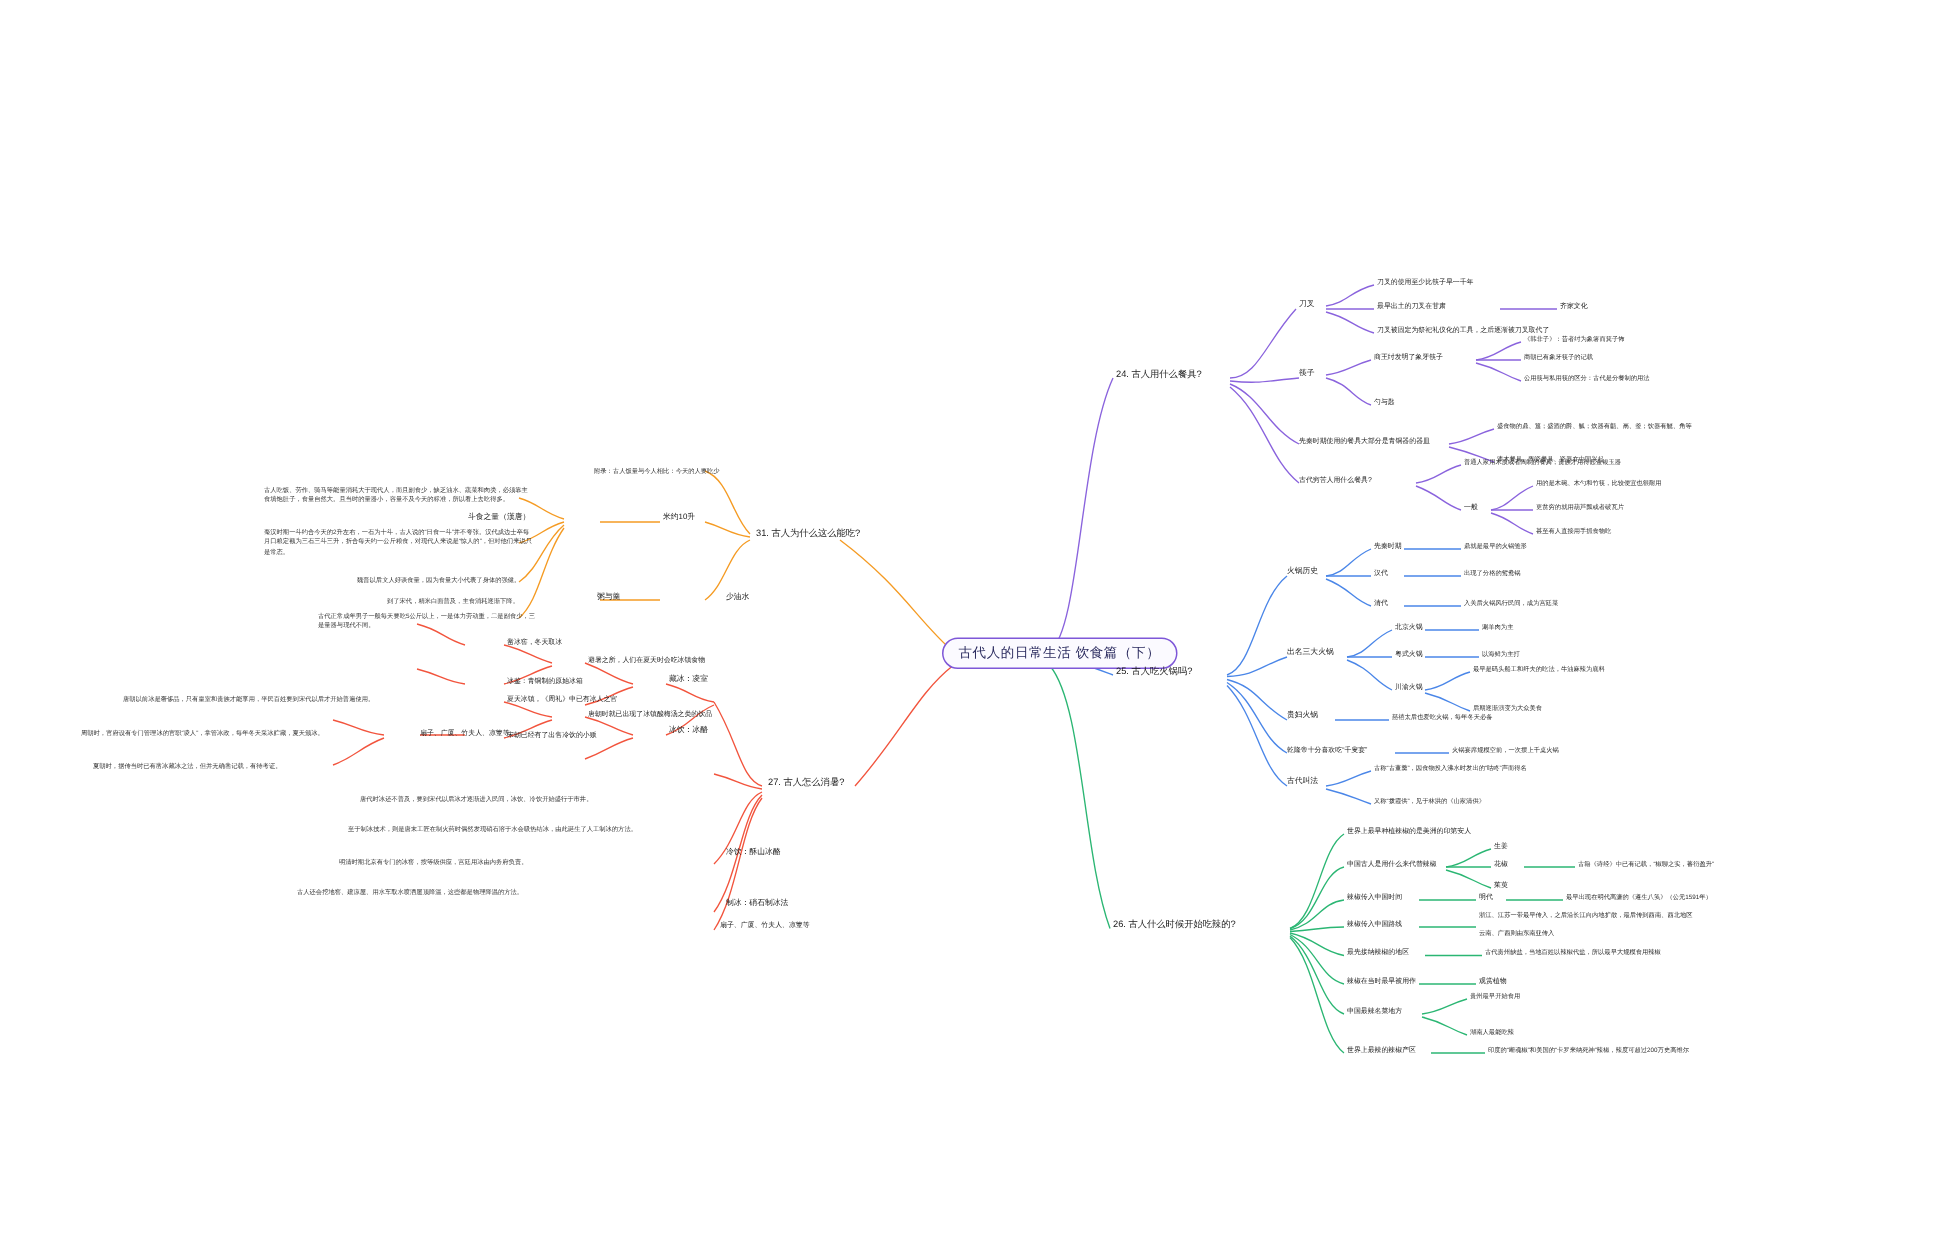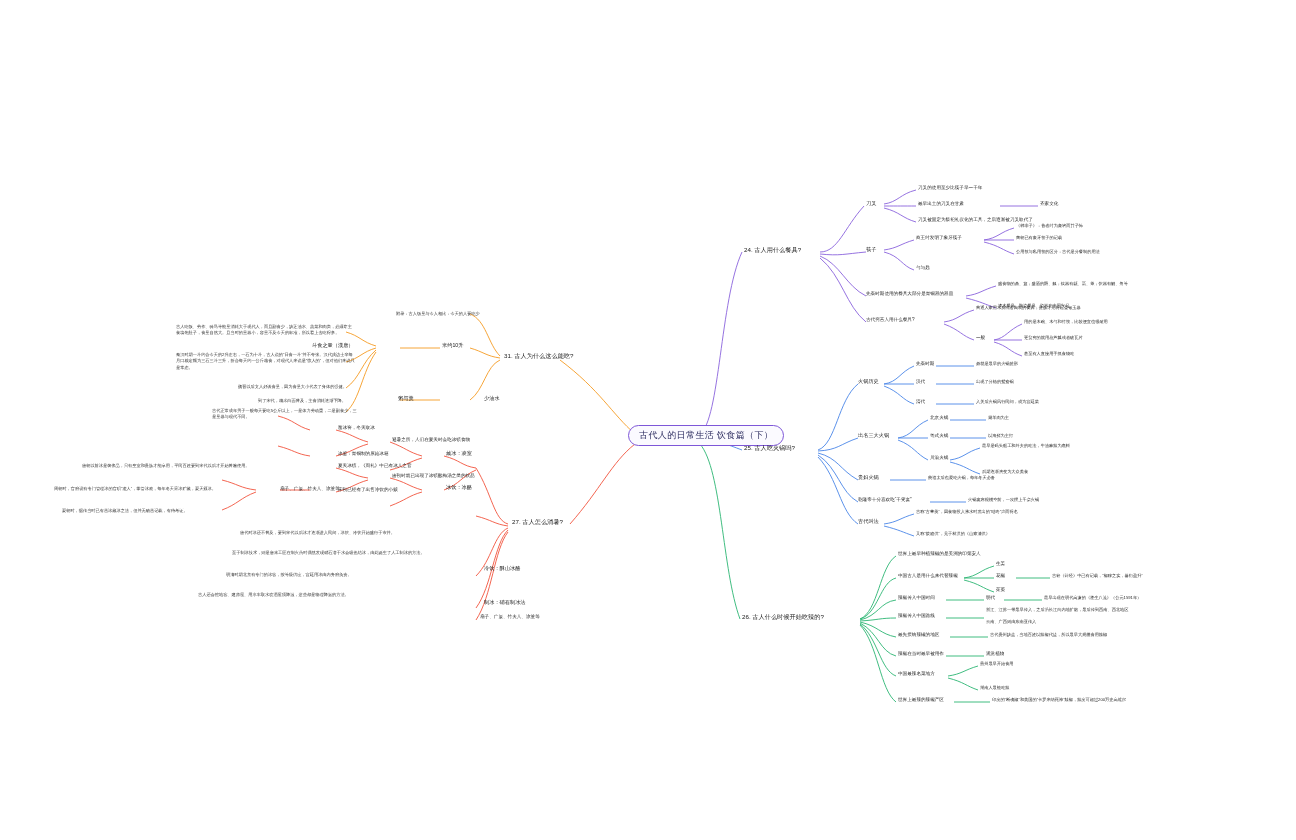--- a/index.html
+++ b/index.html
@@ -160,7 +160,7 @@
     </g>
   </svg>
 
-  <div class="node lvl0" style="left:628px;top:425px;font-family:Liberation Serif, serif;">古代人的日常生活 饮食篇（下）</div>
+  <div class="node lvl0" style="left:628px;top:425px;">古代人的日常生活 饮食篇（下）</div>
 
   <div class="node lvl1" style="left:744px;top:246px;color:#1a1a1a;">24. 古人用什么餐具?</div>
 

